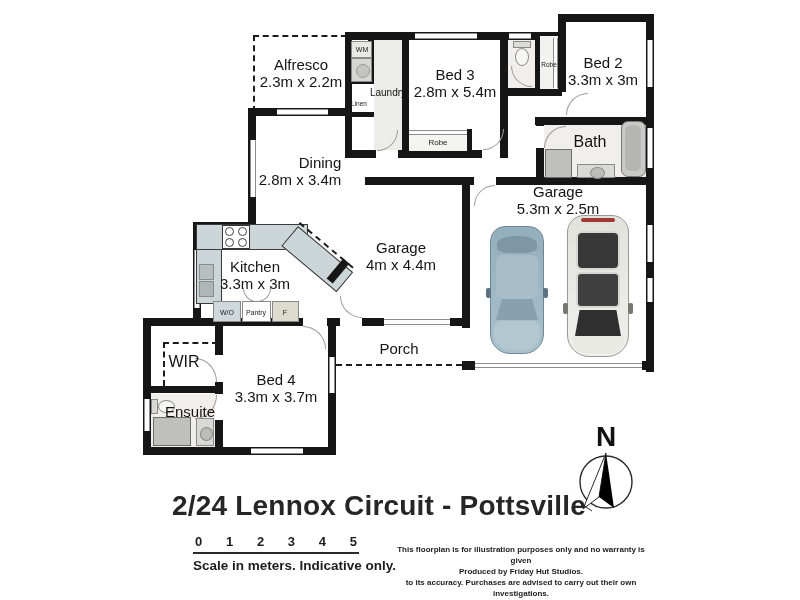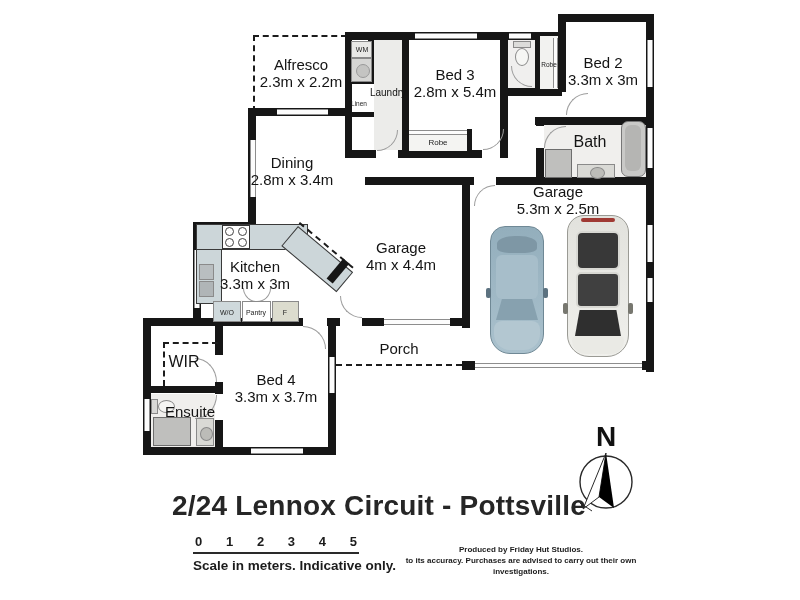--- a/index.html
+++ b/index.html
@@ -213,7 +213,7 @@
   <div class="room-label" style="left:590px;top:141px;font-size:16px;">
     <div>Bath</div>
   </div>
-  <div class="room-label" style="left:292px;top:171px;">
+  <div class="room-label" style="left:300px;top:171px;text-align:right;">
     <div>Dining</div>
       <div>2.8m x 3.4m</div>
   </div>

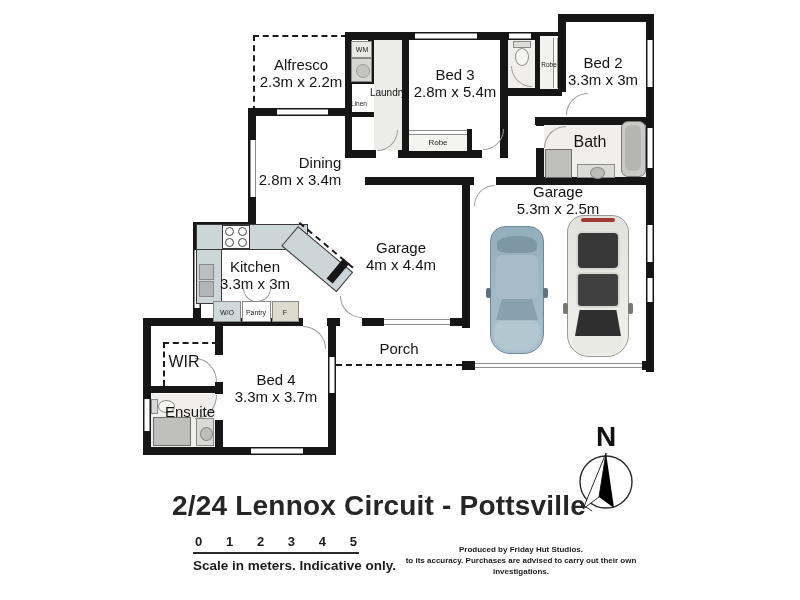--- a/index.html
+++ b/index.html
@@ -277,6 +277,7 @@
   </div>
 
   <div class="abs disc" style="left:390px;top:544px;width:262px;">
+    <div>This floorplan is for illustration purposes only and no warranty is given</div>
     <div>Produced by Friday Hut Studios.</div>
     <div>to its accuracy. Purchases are advised to carry out their own investigations.</div>
   </div>

